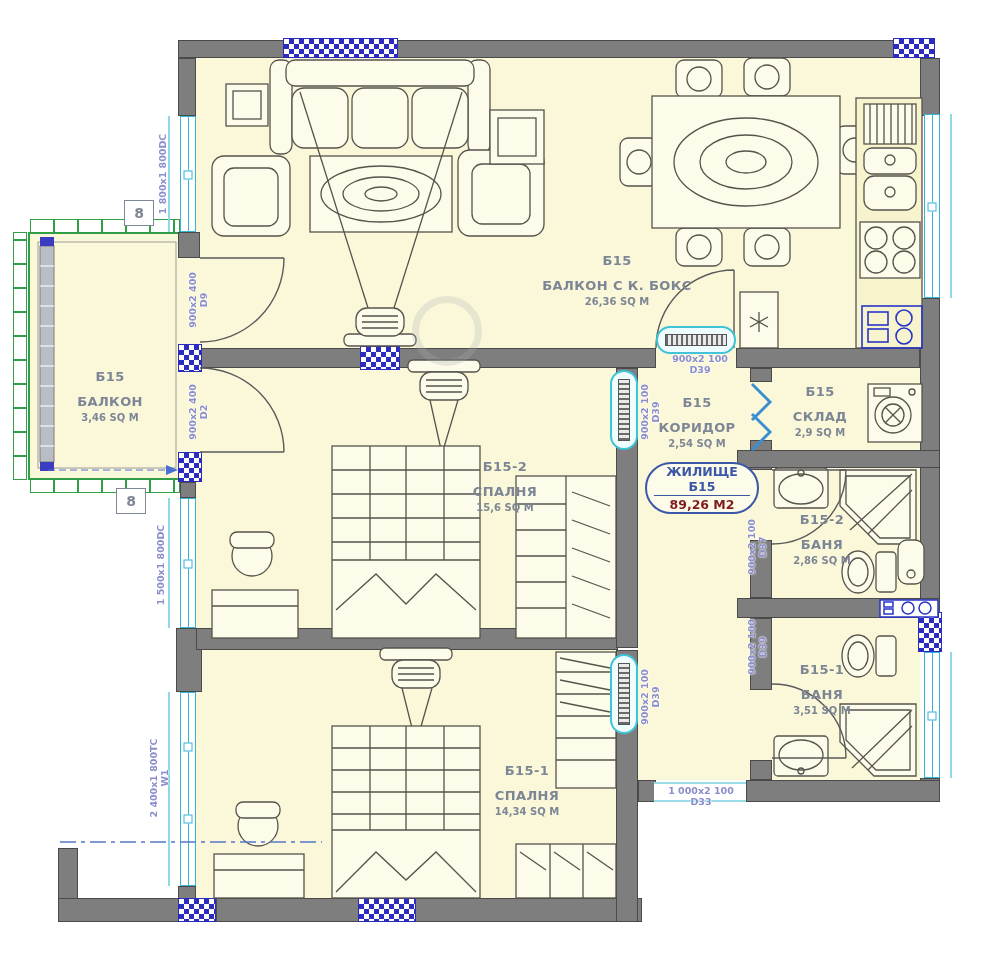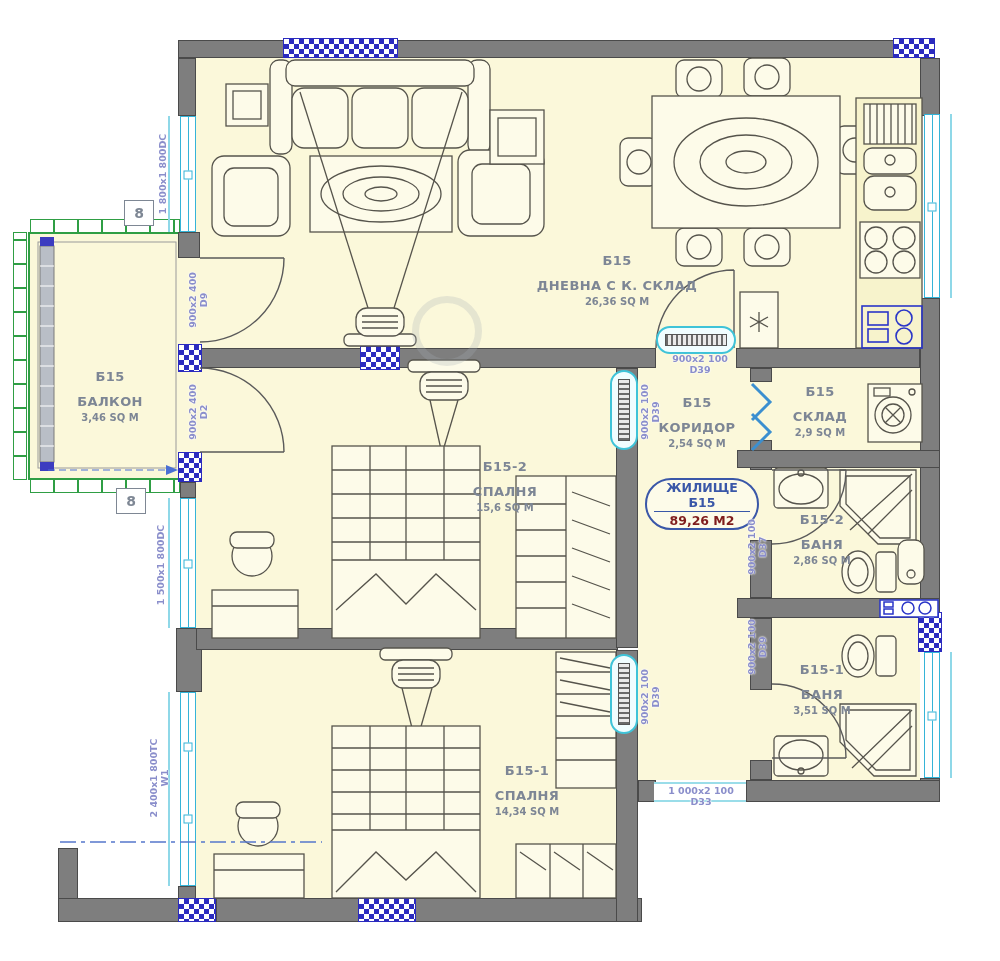--- a/index.html
+++ b/index.html
@@ -345,7 +345,7 @@
 
   <div class="rlabel" style="left:617px;top:276px">
     <div class="u">Б15</div>
-    <div class="n">ДНЕВНА С К. СКЛАД</div>
+    <div class="n">БАЛКОН С К. БОКС</div>
     <div class="a">26,36 SQ M</div>
   </div>
   <div class="rlabel" style="left:110px;top:392px">

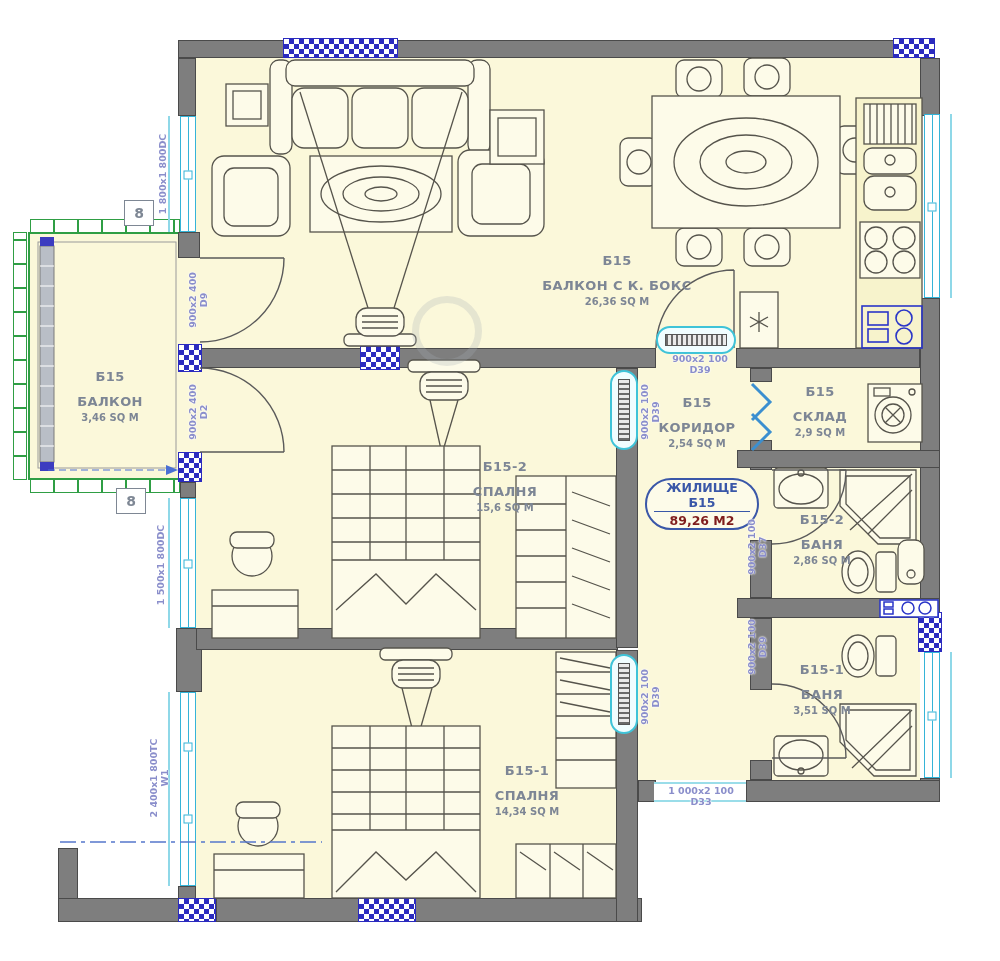--- a/index.html
+++ b/index.html
@@ -28,7 +28,7 @@
   .dlabel{position:absolute;color:#8a8ecb;font-size:9.5px;font-weight:bold;line-height:1.2;text-align:center;white-space:nowrap;
           transform:translate(-50%,-50%);z-index:6;text-shadow:0 0 2px #fff,0 0 2px #fff;}
   .dlabel.vert{transform:translate(-50%,-50%) rotate(-90deg);}
-  .badge{position:absolute;left:645px;top:478px;width:114px;height:52px;border:2px solid #3a57a8;border-radius:26px;
+  .badge{position:absolute;left:645px;top:462px;width:114px;height:52px;border:2px solid #3a57a8;border-radius:26px;
          background:#fdfbe9;box-sizing:border-box;z-index:6;display:flex;flex-direction:column;align-items:center;justify-content:flex-start;}
   .badge .b1{font-size:12.5px;font-weight:bold;color:#3a57a8;border-bottom:1.5px solid #3a57a8;padding:0 6px 1px;width:88%;text-align:center;box-sizing:border-box;}
   .badge .b2{font-size:12.5px;font-weight:bold;color:#7f1d1d;padding-top:1px;}

